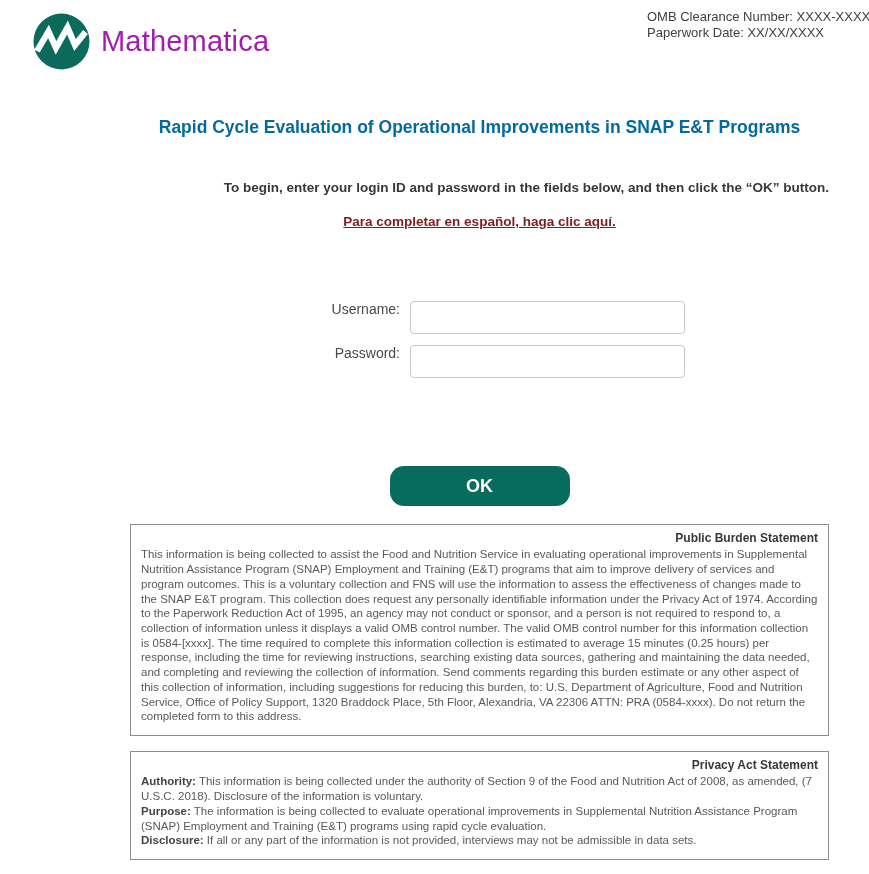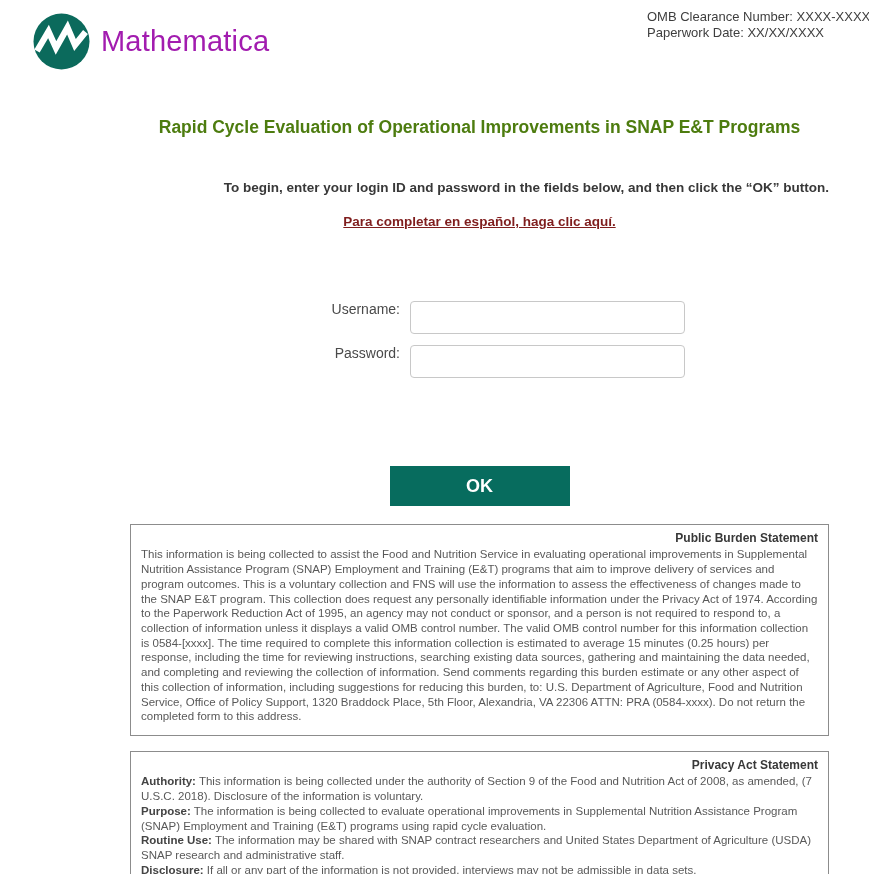--- a/index.html
+++ b/index.html
@@ -33,7 +33,7 @@
   .page-title {
     margin-top: 117px;
     text-align: center;
-    font-size: 17.5px; font-weight: 700; color: #4d7c0f;
+    font-size: 17.5px; font-weight: 700; color: #0369a1;
   }
   .instruction {
     margin-top: 42px;

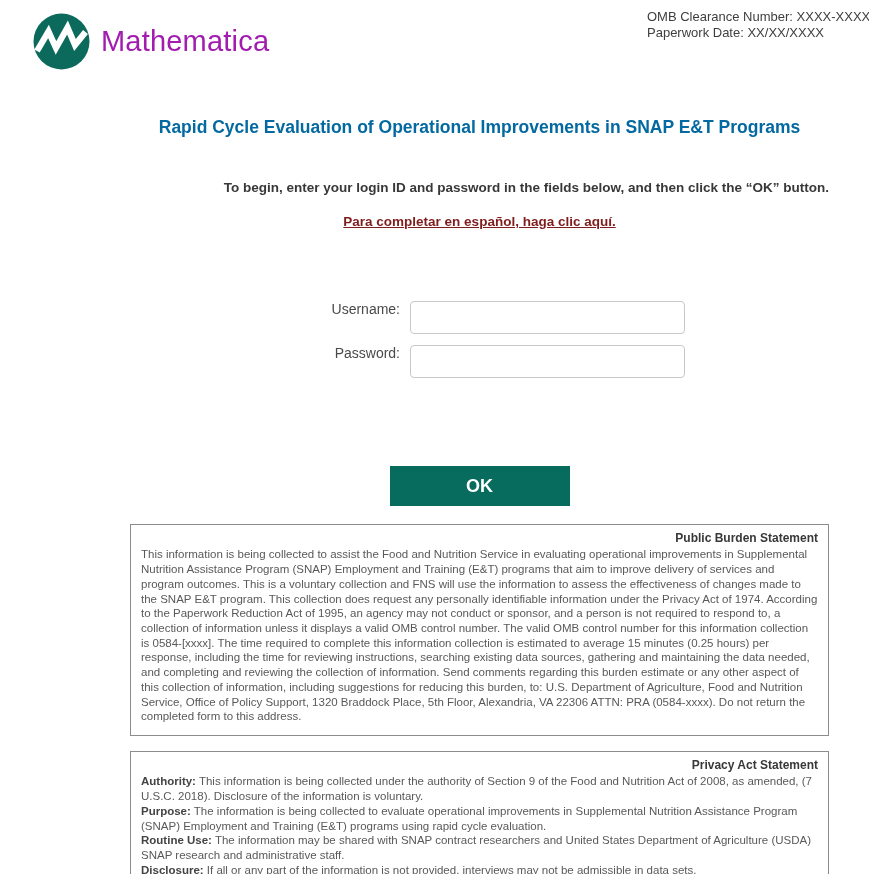--- a/index.html
+++ b/index.html
@@ -66,7 +66,7 @@
   .ok-button {
     width: 180px; height: 40px;
     background: #076C5E; color: #ffffff;
-    border: none; border-radius: 0;
+    border: none; border-radius: 14px;
     font-family: "Liberation Sans", sans-serif;
     font-size: 18px; font-weight: 700;
     cursor: pointer;

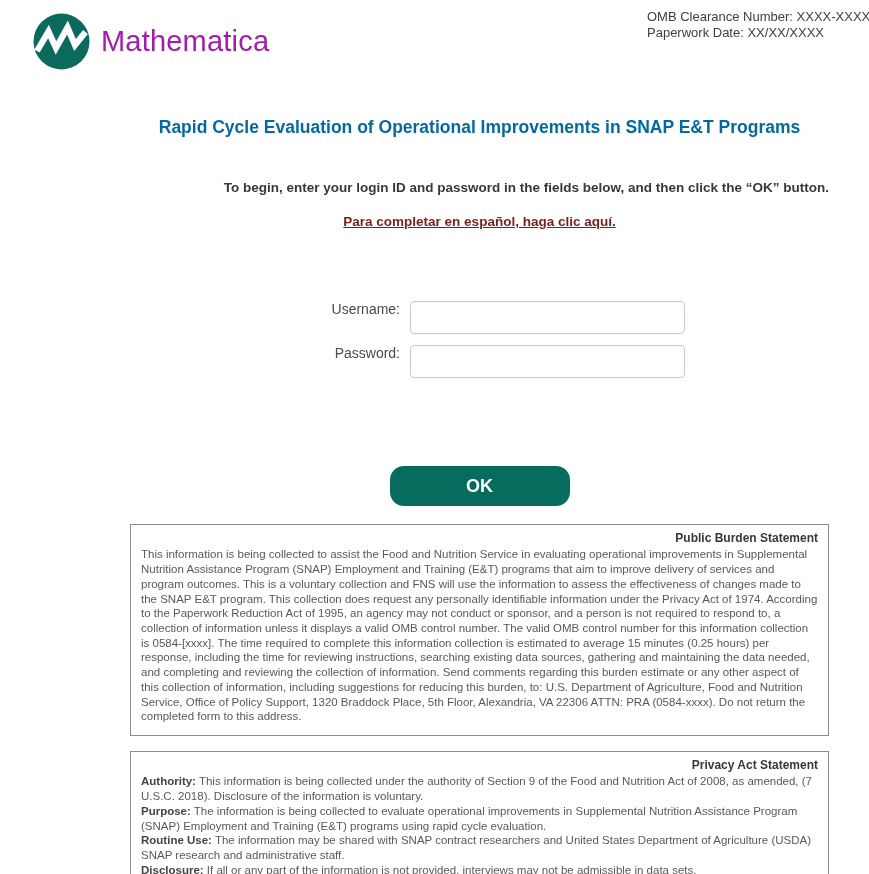--- a/index.html
+++ b/index.html
@@ -141,9 +141,6 @@
       <span class="stmt-label">Purpose:</span><span> The information is being collected to evaluate operational improvements in Supplemental Nutrition Assistance Program (SNAP) Employment and Training (E&amp;T) programs using rapid cycle evaluation.</span>
     </div>
     <div class="privacy-item">
-      <span class="stmt-label">Routine Use:</span><span> The information may be shared with SNAP contract researchers and United States Department of Agriculture (USDA) SNAP research and administrative staff.</span>
-    </div>
-    <div class="privacy-item">
       <span class="stmt-label">Disclosure:</span><span> If all or any part of the information is not provided, interviews may not be admissible in data sets.</span>
     </div>
   </div>

